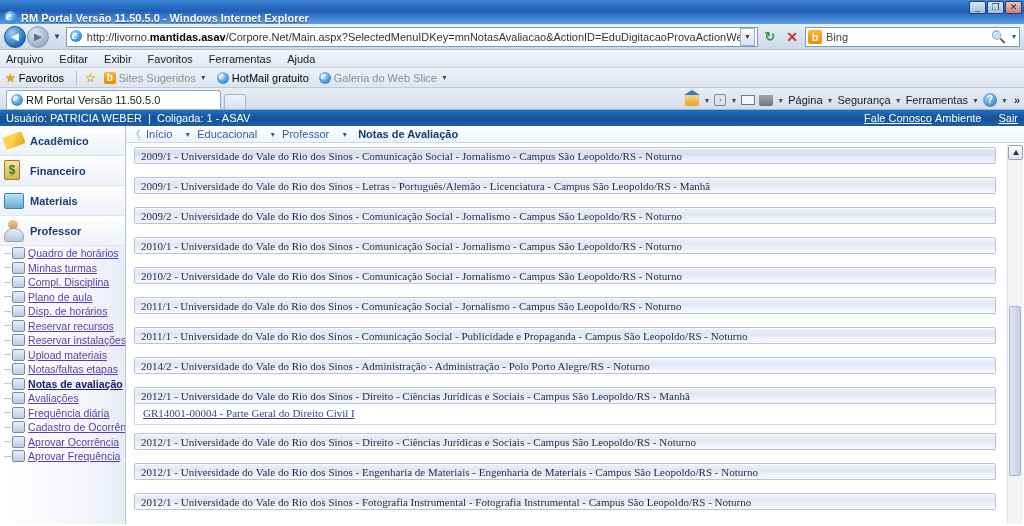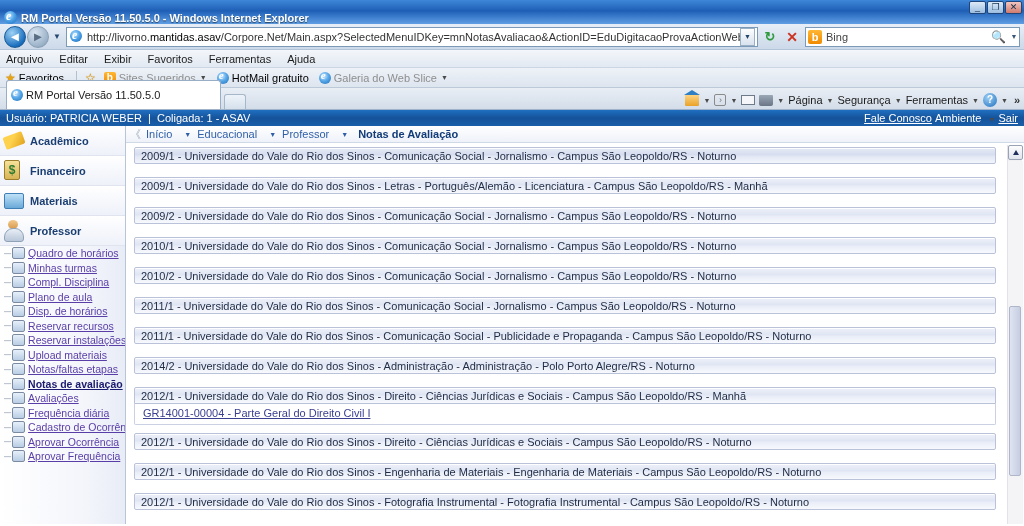--- a/index.html
+++ b/index.html
@@ -88,7 +88,7 @@
     flex:1 1 auto; white-space:nowrap; overflow:hidden;
     font-size:11px; color:#333;
   }
-  .url-text b { color:#000; font-weight:normal; }
+  .url-text b { color:#000; font-weight:bold; }
   .url-drop {
     width:15px;height:18px;flex:0 0 15px;
     background:linear-gradient(to bottom,#fdfdfd,#d8e2ee);

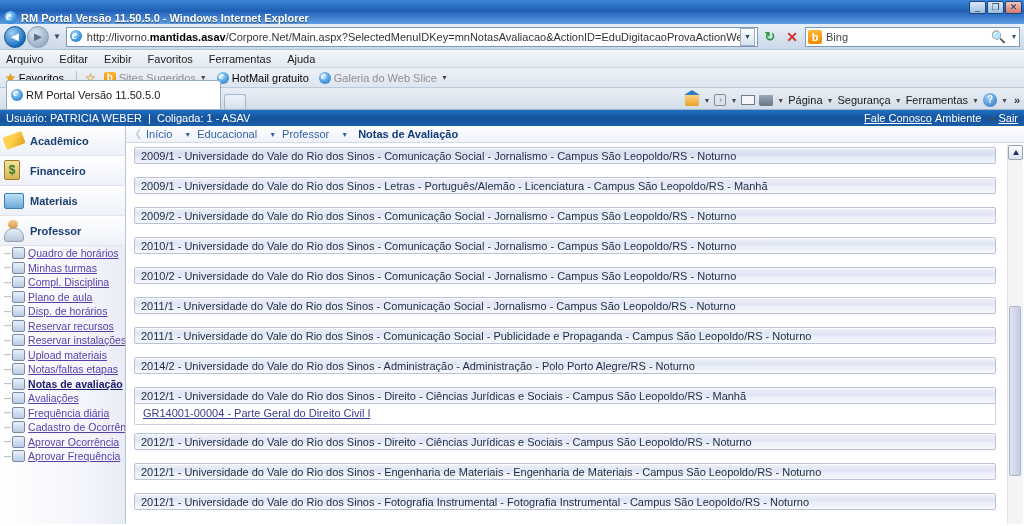--- a/index.html
+++ b/index.html
@@ -166,7 +166,7 @@
     position:relative;
   }
   .tab {
-    height:29px; min-width:215px;
+    height:19px; min-width:215px;
     background:#ffffff;
     border:1px solid #97aec6; border-bottom:none;
     border-radius:3px 3px 0 0;

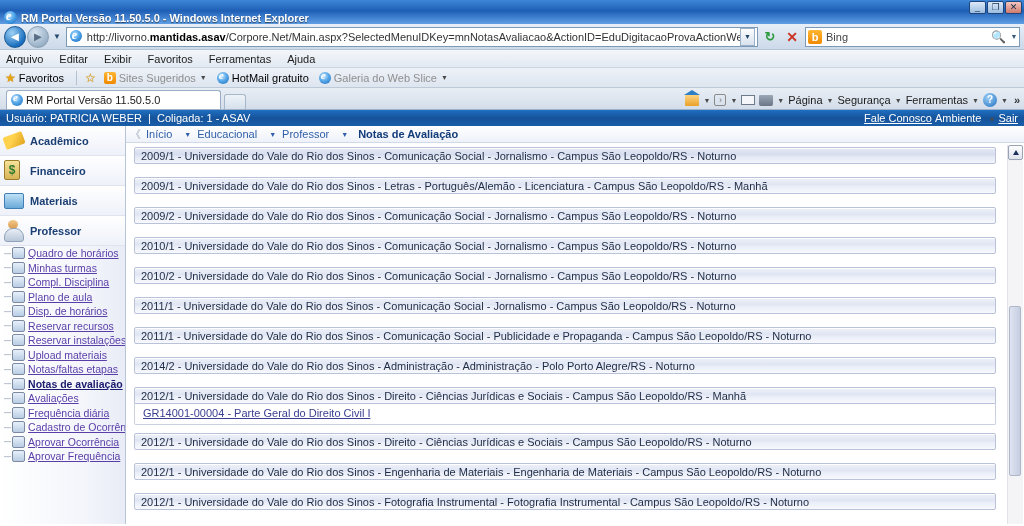--- a/index.html
+++ b/index.html
@@ -286,7 +286,7 @@
     background:#ffffff;
     padding: 4px 0 0 8px;
   }
-  .rowslot { padding-right: 28px; }
+  .rowslot { padding-right: 28px; font-family: Liberation Serif, serif; }
   .row {
     height:17px; margin-bottom:13px;
     background: linear-gradient(to bottom,#eef1f9 0%, #dfe5f3 45%, #e9edf7 55%, #f7f9fd 100%);

